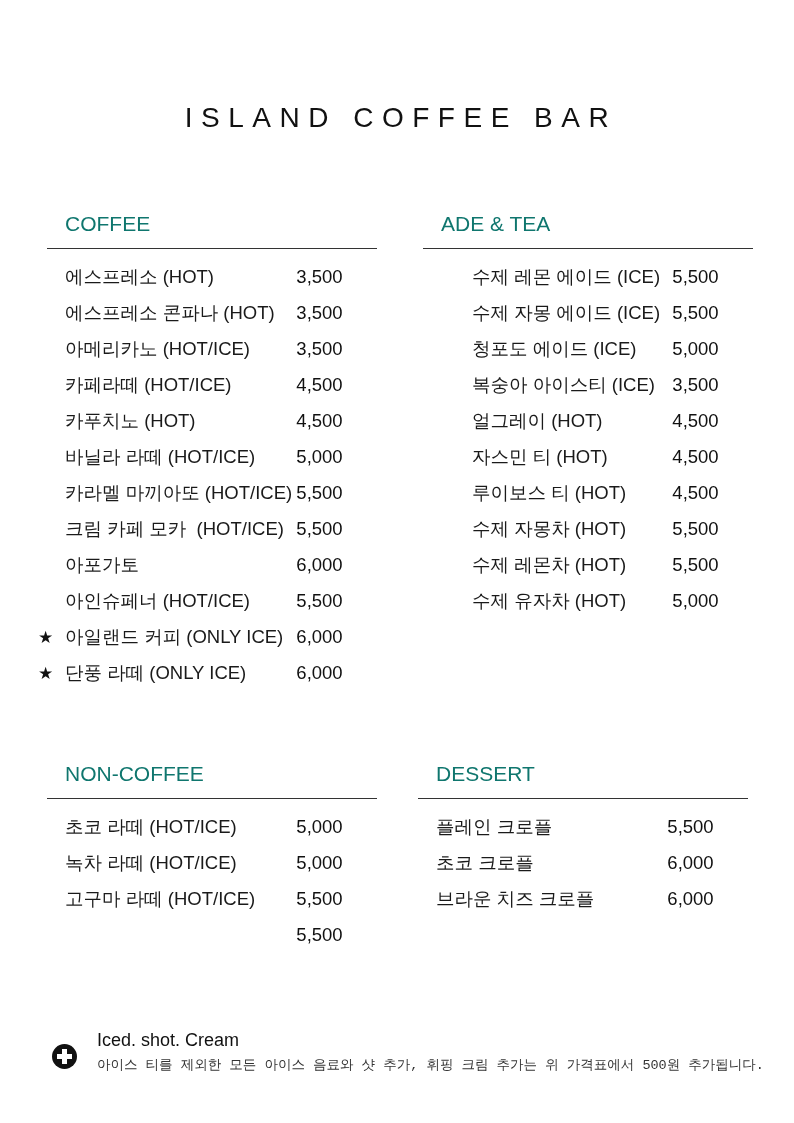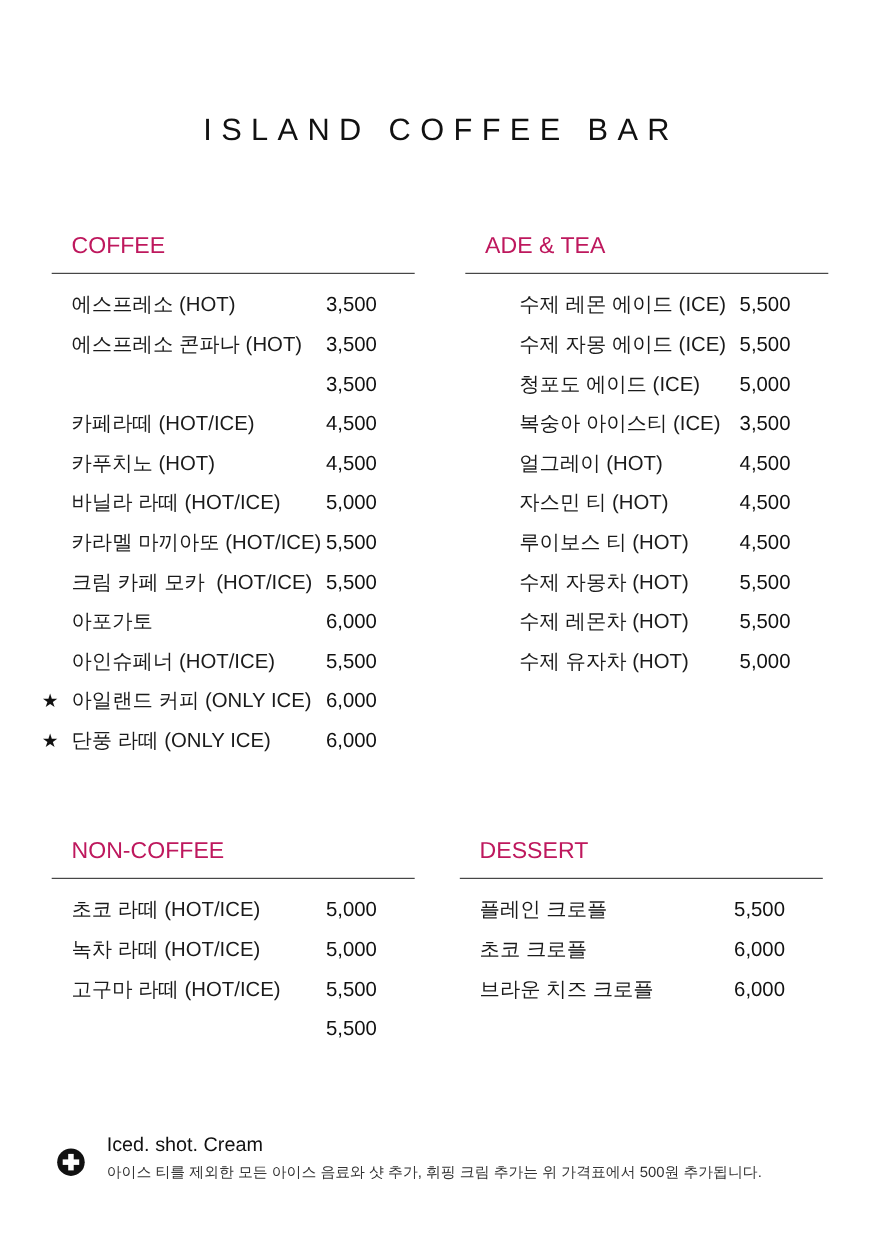--- a/index.html
+++ b/index.html
@@ -16,7 +16,7 @@
     .section { position: absolute; }
     .sec-head {
       font-size: 21px; line-height: 26px; height: 26px;
-      padding-left: 18px; color: #be185d;
+      padding-left: 18px; color: #0f766e;
     }
     .rule { height: 0; border-top: 1.5px solid #333; margin-top: 11px; }
     .items { margin-top: 15px; }

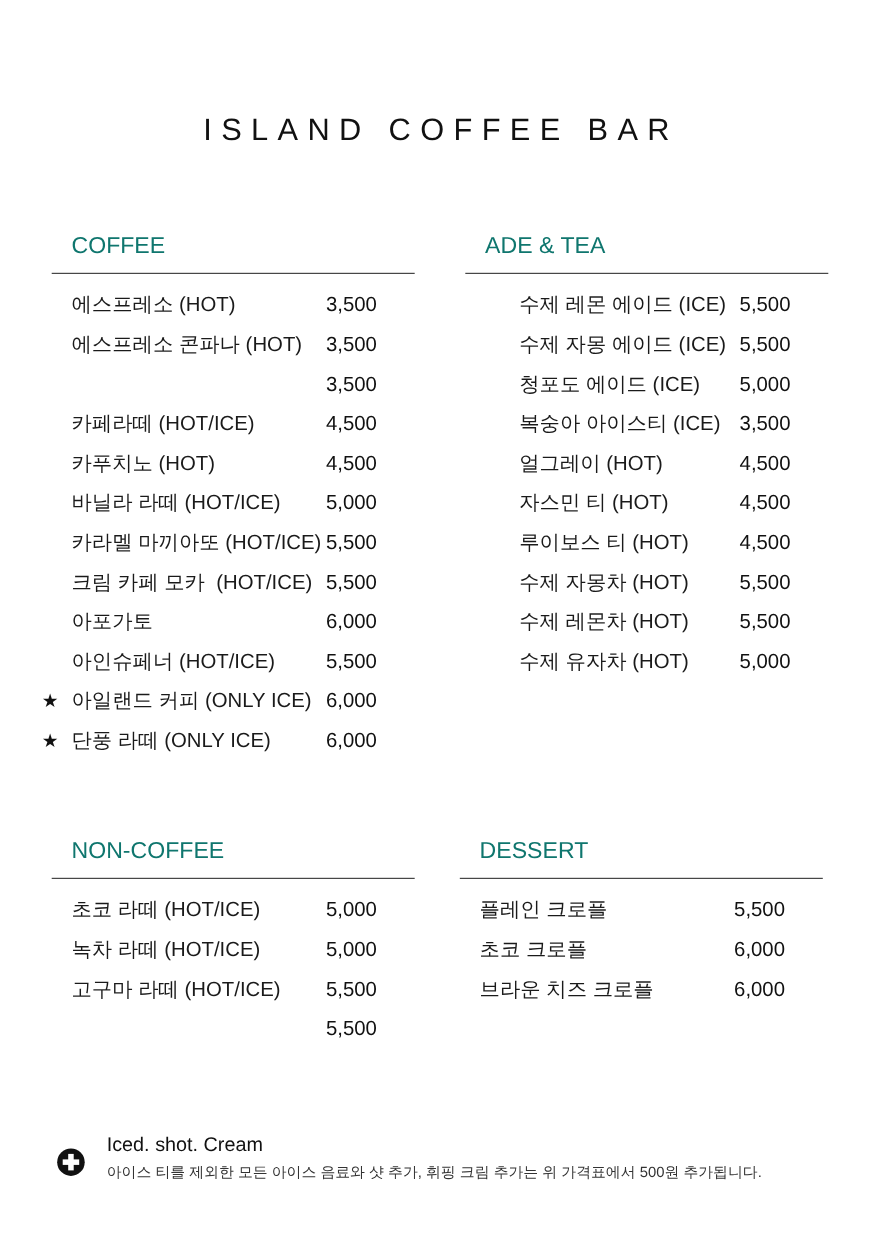--- a/index.html
+++ b/index.html
@@ -72,6 +72,7 @@
       </div>
     <div class="row">
         <span class="star"></span>
+        <span class="name">아메리카노 (HOT/ICE)</span>
         <span class="price">3,500</span>
       </div>
     <div class="row">

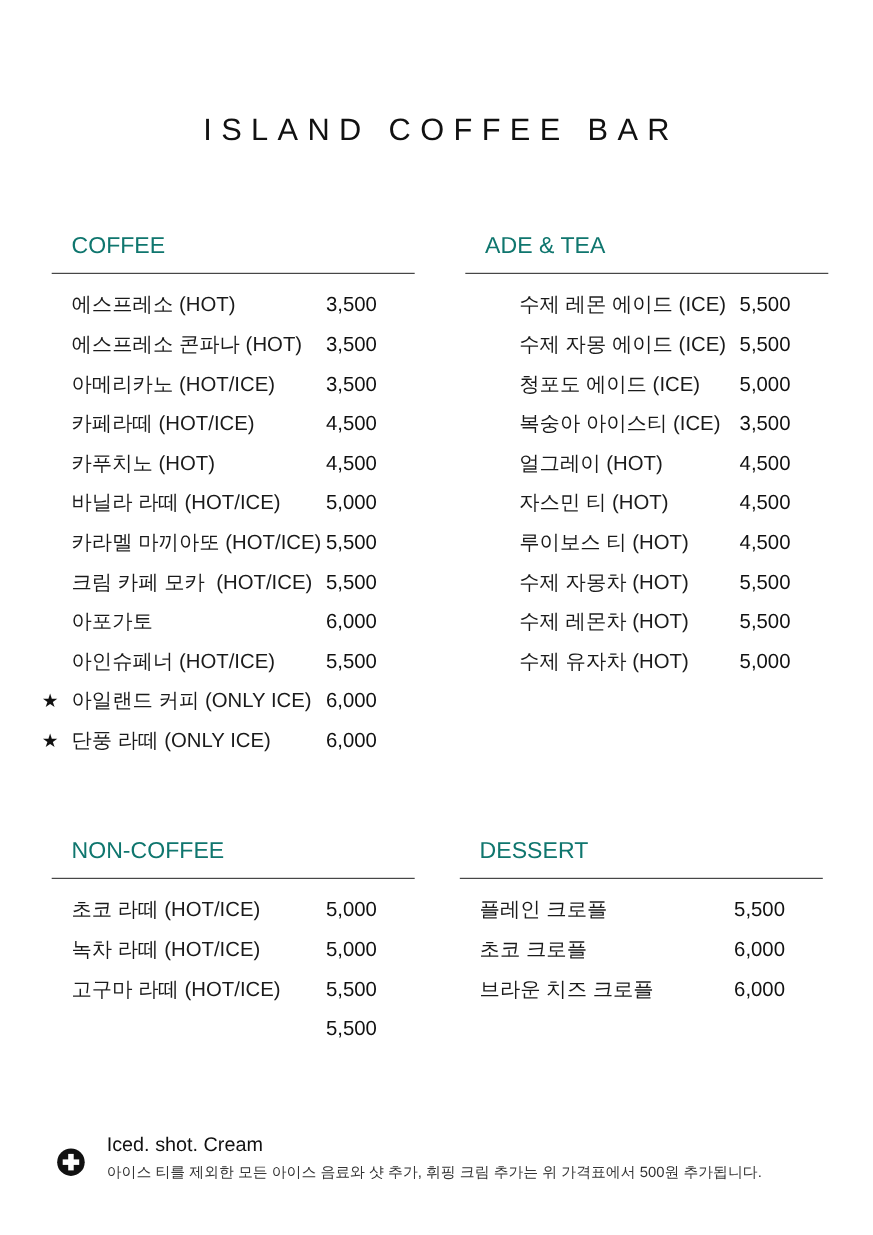--- a/index.html
+++ b/index.html
@@ -49,7 +49,7 @@
     .plus::before { left: 5px; top: 10px; width: 15px; height: 5px; }
     .plus::after { left: 10px; top: 5px; width: 5px; height: 15px; }
     .note-title { position: absolute; left: 45px; top: 0; font-size: 18px; line-height: 24px; color: #111; }
-    .note-text { position: absolute; left: 45px; top: 28px; font-size: 13.5px; line-height: 20px; color: #333; white-space: nowrap; }
+    .note-text { position: absolute; left: 45px; top: 28px; font-size: 13.5px; line-height: 20px; color: #333; white-space: nowrap; font-family: Liberation Mono, monospace; }
   </style>
 </head>
 <body>

